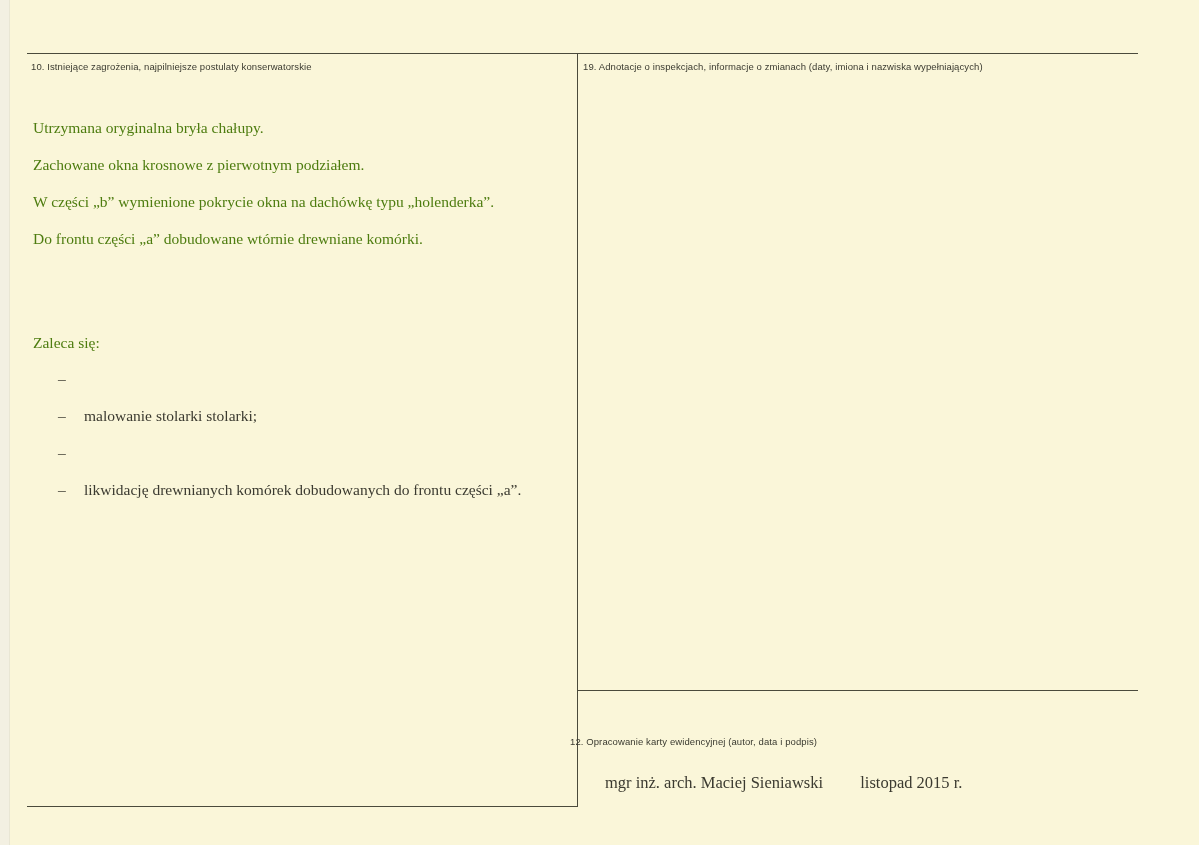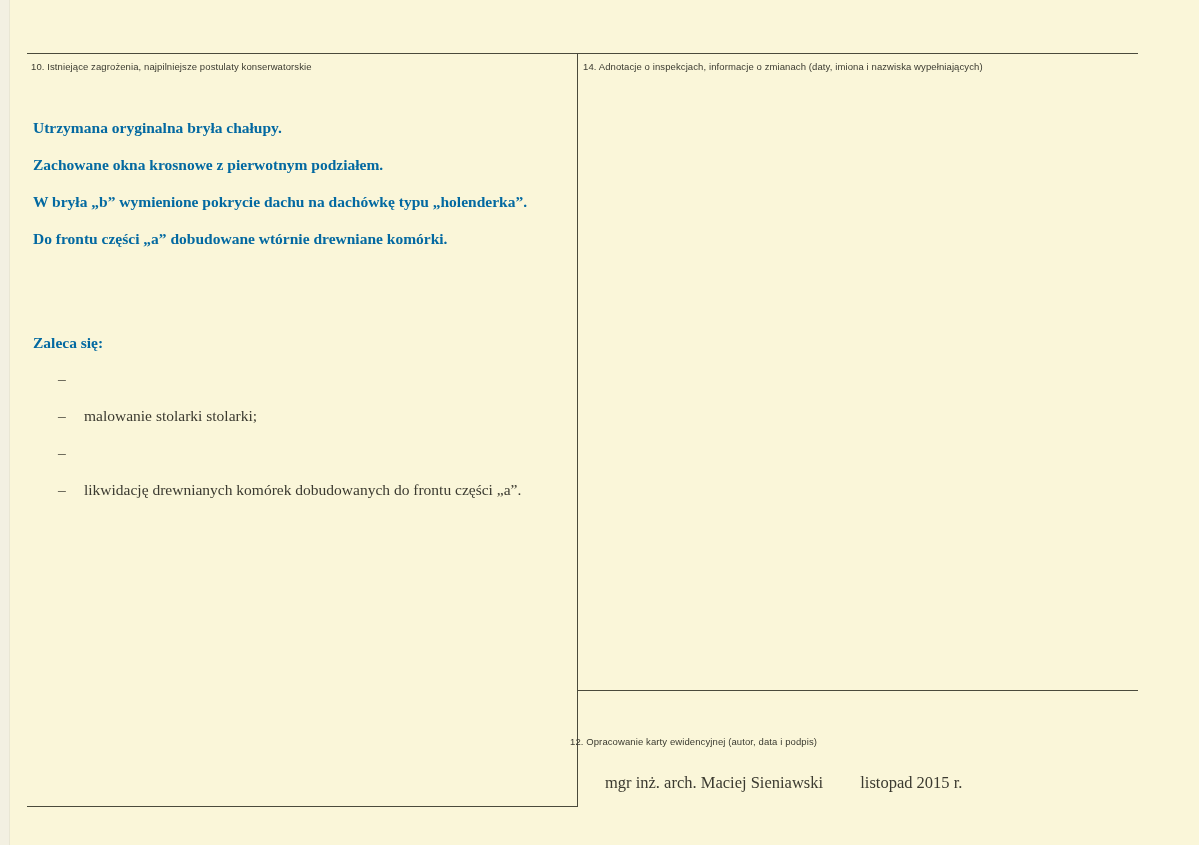--- a/index.html
+++ b/index.html
@@ -159,7 +159,7 @@
     </li>
   </ul>
 
-  <div class="sec-header hdr-11">14. Adnotacje o inspekcjach, informacje o zmianach (daty, imiona i nazwiska wypełniających)</div>
+  <div class="sec-header hdr-11">19. Adnotacje o inspekcjach, informacje o zmianach (daty, imiona i nazwiska wypełniających)</div>
   <div style="position:absolute;left:583px;top:80px;width:552px;height:600px;"></div>
 
   <div class="sec-header hdr-12">12. Opracowanie karty ewidencyjnej (autor, data i podpis)</div>

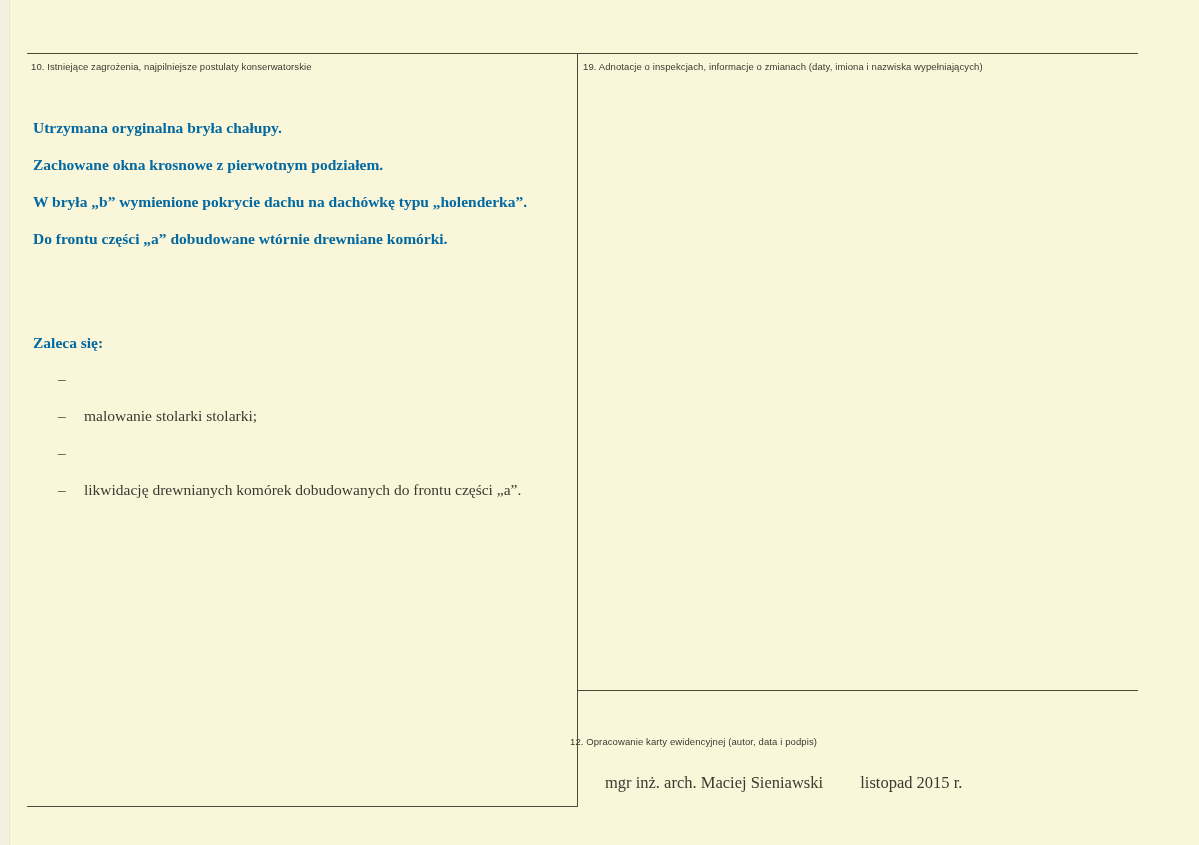--- a/index.html
+++ b/index.html
@@ -70,10 +70,9 @@
     position: absolute;
     font-family: "Liberation Serif", serif;
     font-size: 15.5px;
-    color: #0369a1;
+    color: #4d7c0f;
     line-height: 1.35;
     white-space: nowrap;
-    font-weight: bold;
   }
 
   .p-cond-1 { left: 33px; top: 118px; }

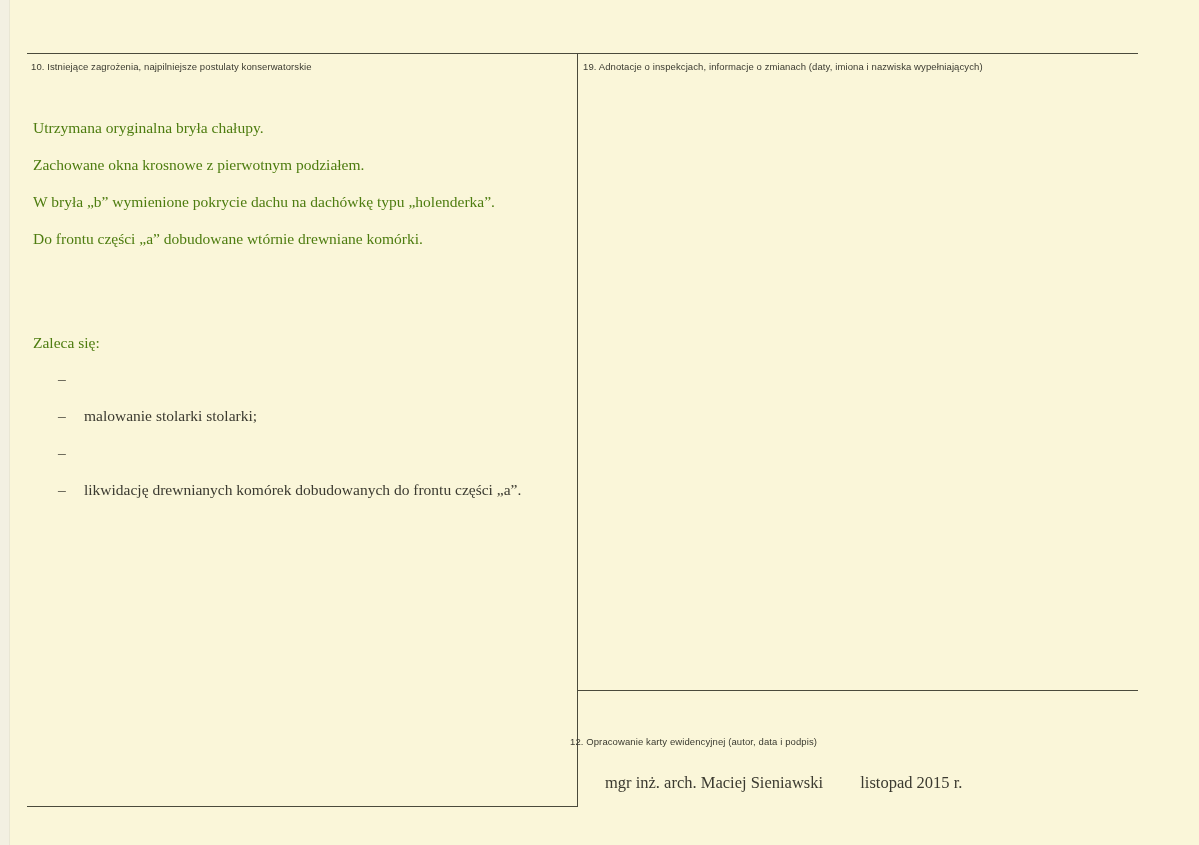--- a/index.html
+++ b/index.html
@@ -136,7 +136,7 @@
 
   <div class="body-text p-cond-1">Utrzymana oryginalna bryła chałupy.</div>
   <div class="body-text p-cond-2">Zachowane okna  krosnowe z pierwotnym podziałem.</div>
-  <div class="body-text p-cond-3">W bryła „b” wymienione pokrycie dachu na dachówkę typu „holenderka”.</div>
+  <div class="body-text p-cond-3">W części „b” wymienione pokrycie okna na dachówkę typu „holenderka”.</div>
   <div class="body-text p-cond-4">Do frontu części „a” dobudowane wtórnie drewniane komórki.</div>
 
   <div class="body-text p-rec-intro">Zaleca się:</div>

